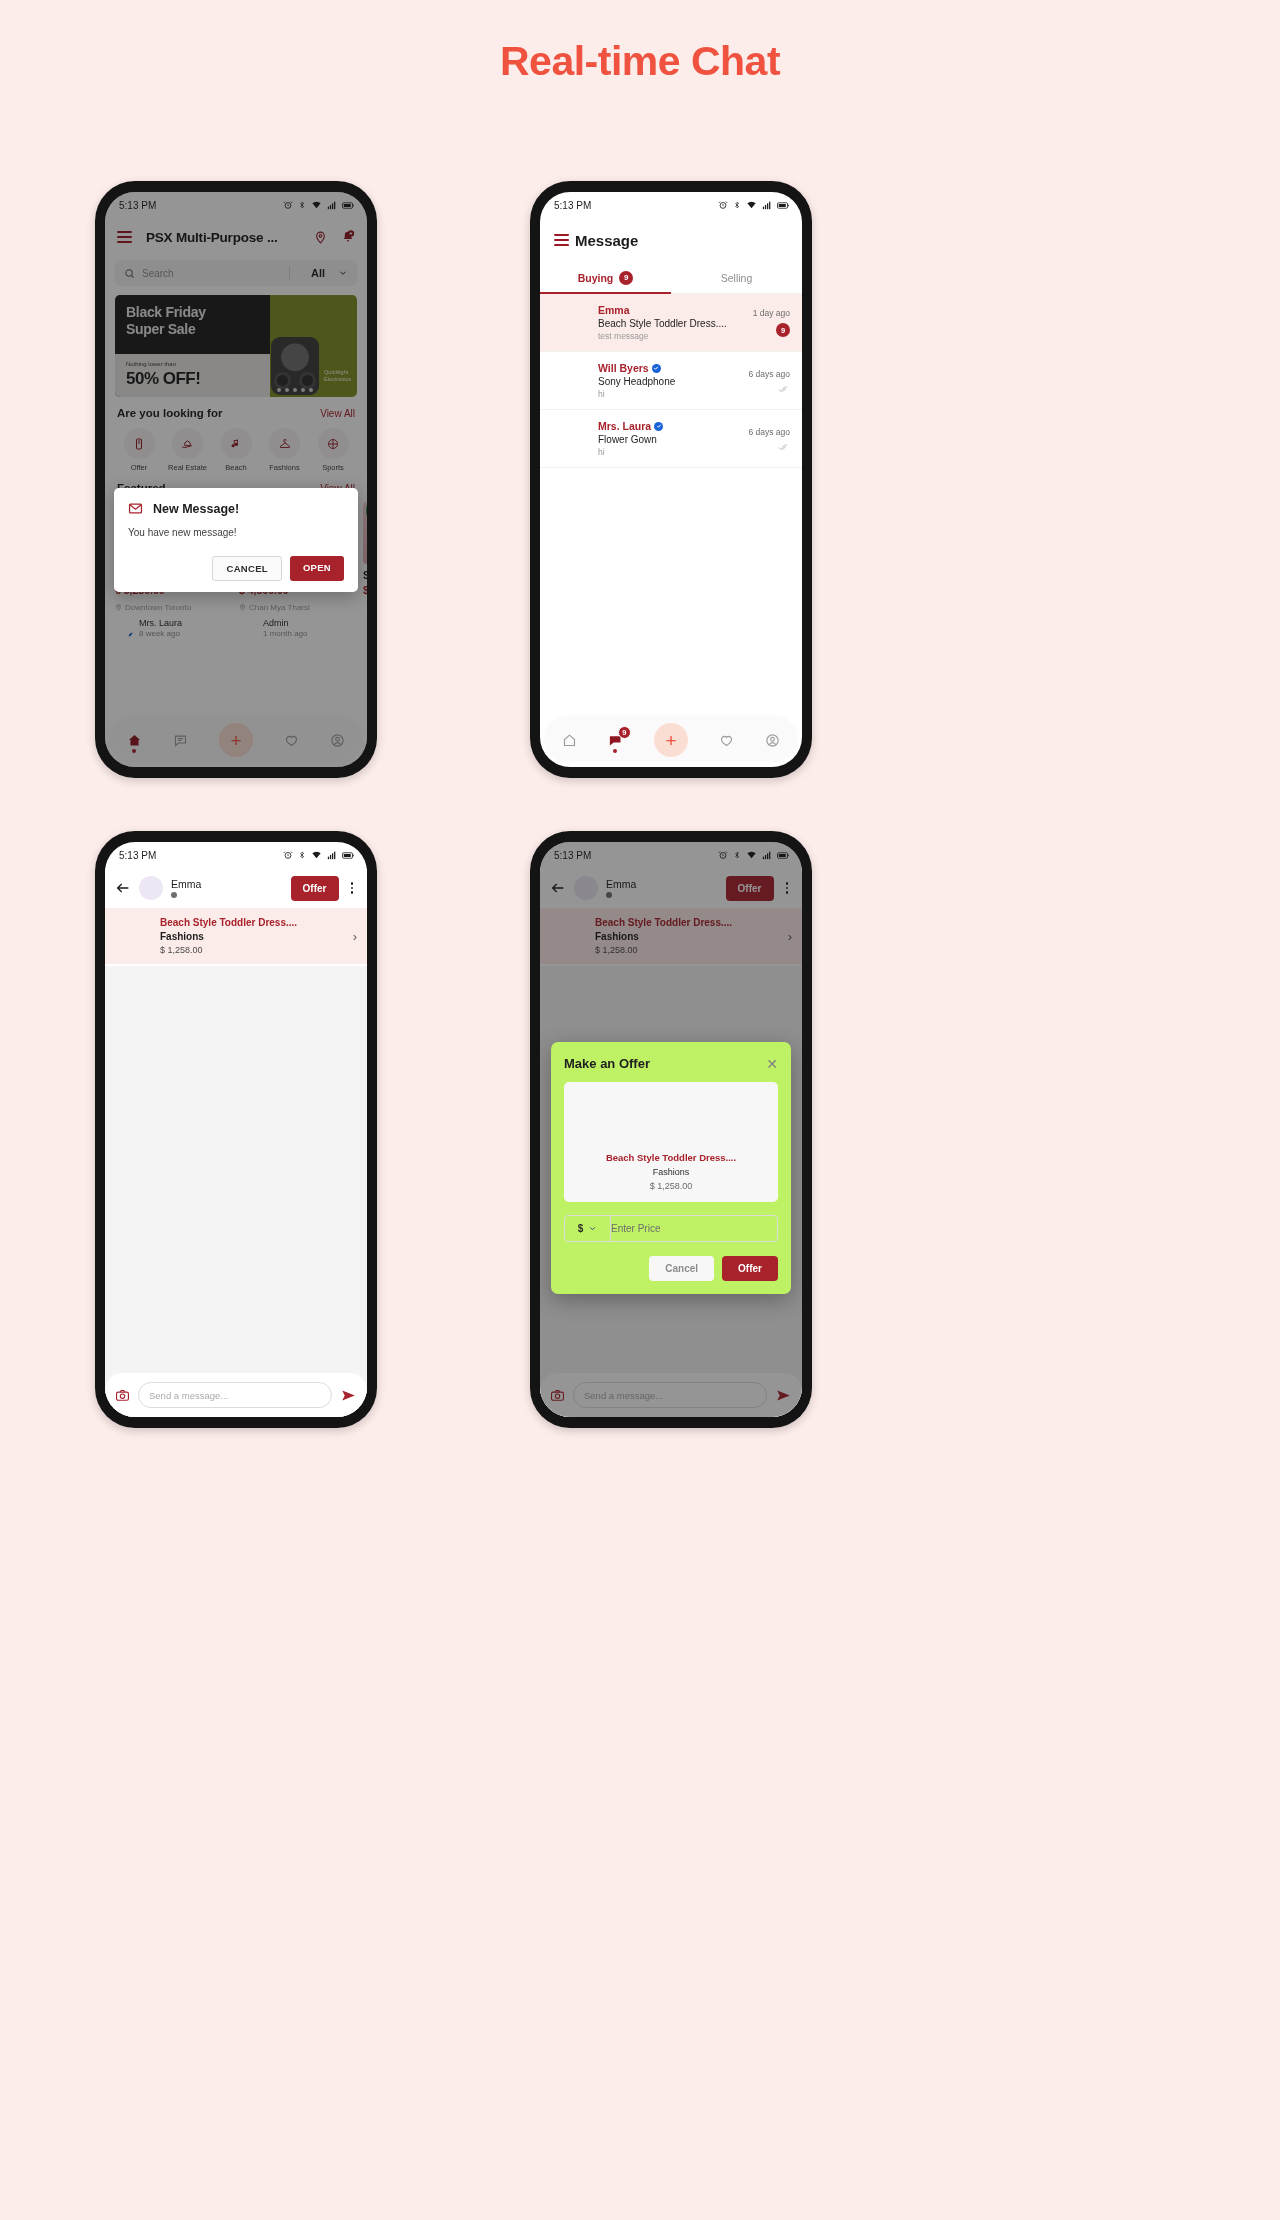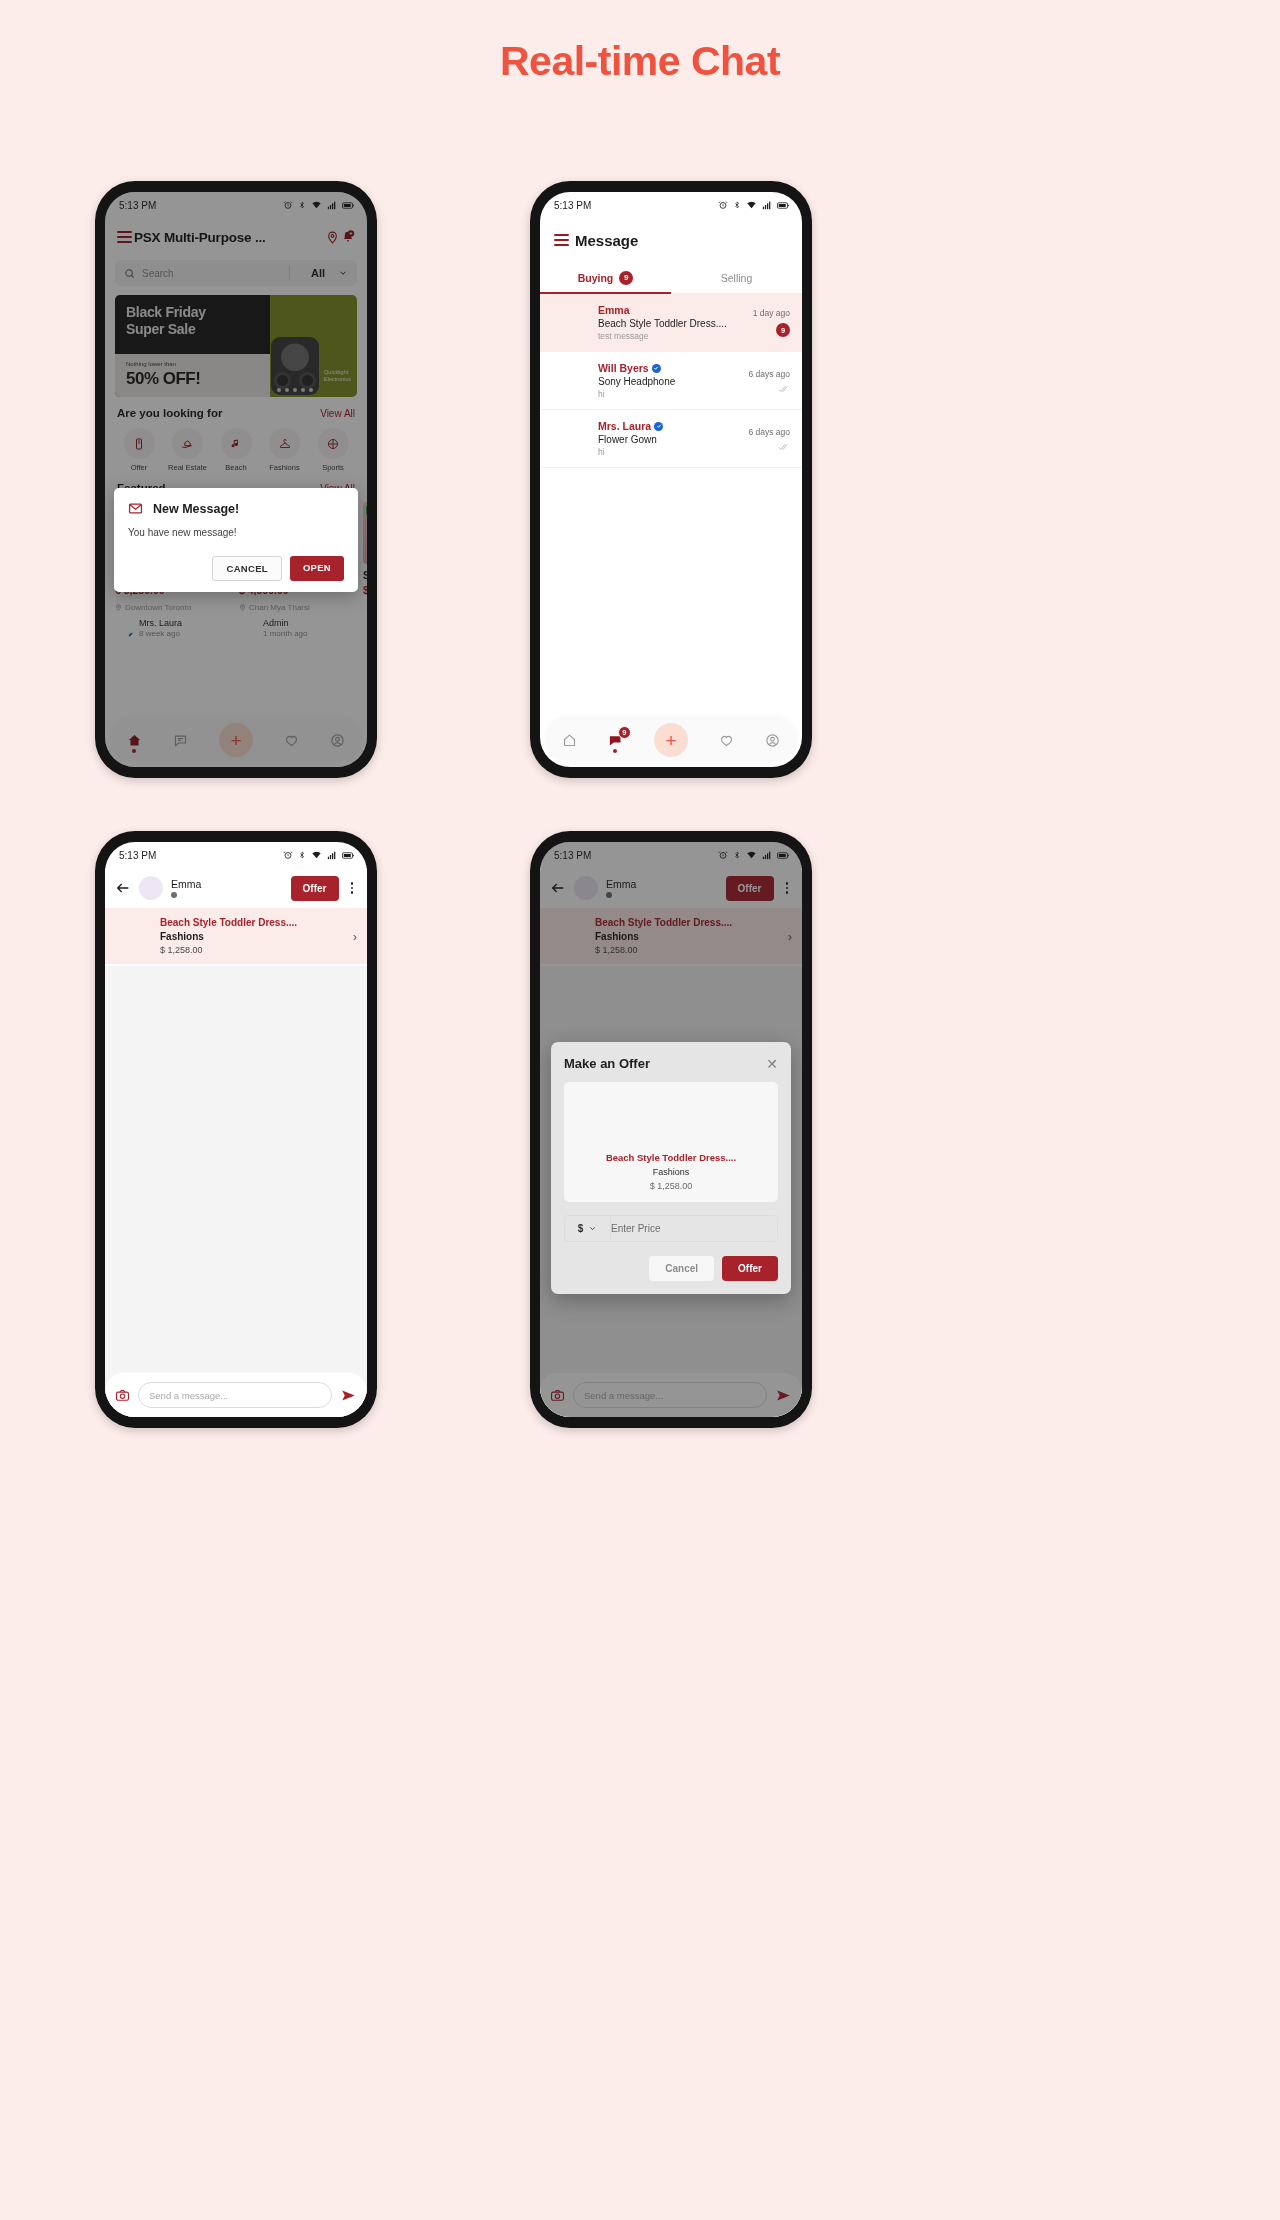--- a/index.html
+++ b/index.html
@@ -54,7 +54,7 @@
 
   
   .appbar {
-    display: flex; align-items: center; height: 38px; padding: 0 12px; gap: 2px;
+    display: flex; align-items: center; height: 38px; padding: 0 12px; gap: 14px;
   }
   .hamburger { width: 15px; display: flex; flex-direction: column; gap: 3px; flex: none; }
   .hamburger i { display: block; height: 1.8px; background: #9c1823; border-radius: 2px; }

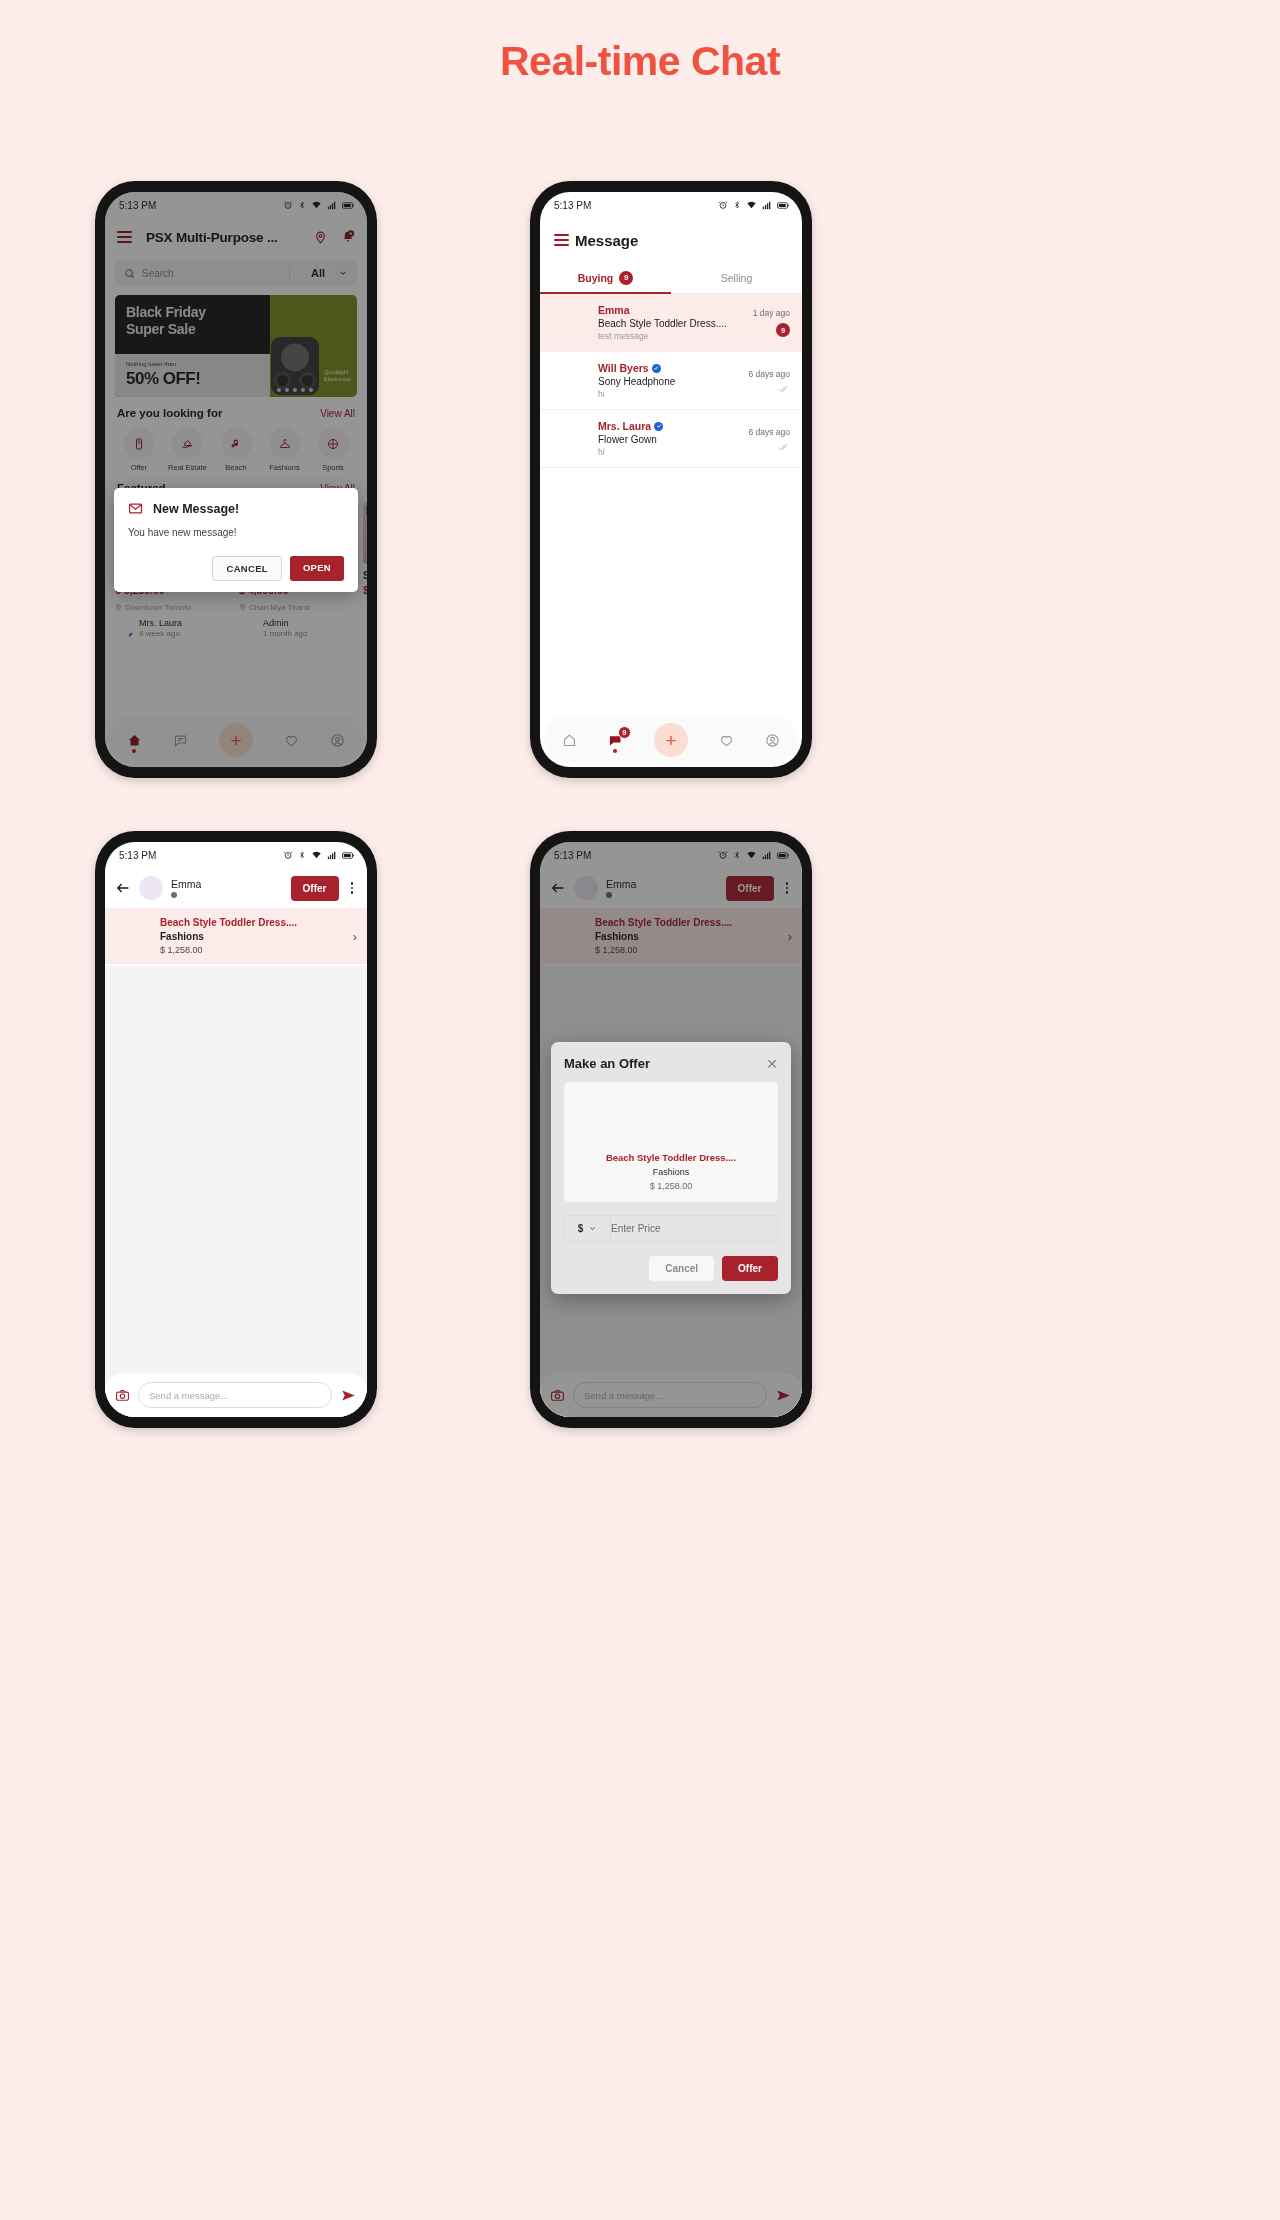--- a/index.html
+++ b/index.html
@@ -219,7 +219,7 @@
   
   .offer-modal {
     position: absolute; left: 11px; right: 11px; top: 200px;
-    background: #e5e5e5; border-radius: 7px; padding: 14px 13px 13px;
+    background: #bef264; border-radius: 7px; padding: 14px 13px 13px;
     box-shadow: 0 6px 22px rgba(0,0,0,.3);
   }
   .om-head { display: flex; align-items: center; justify-content: space-between; }

